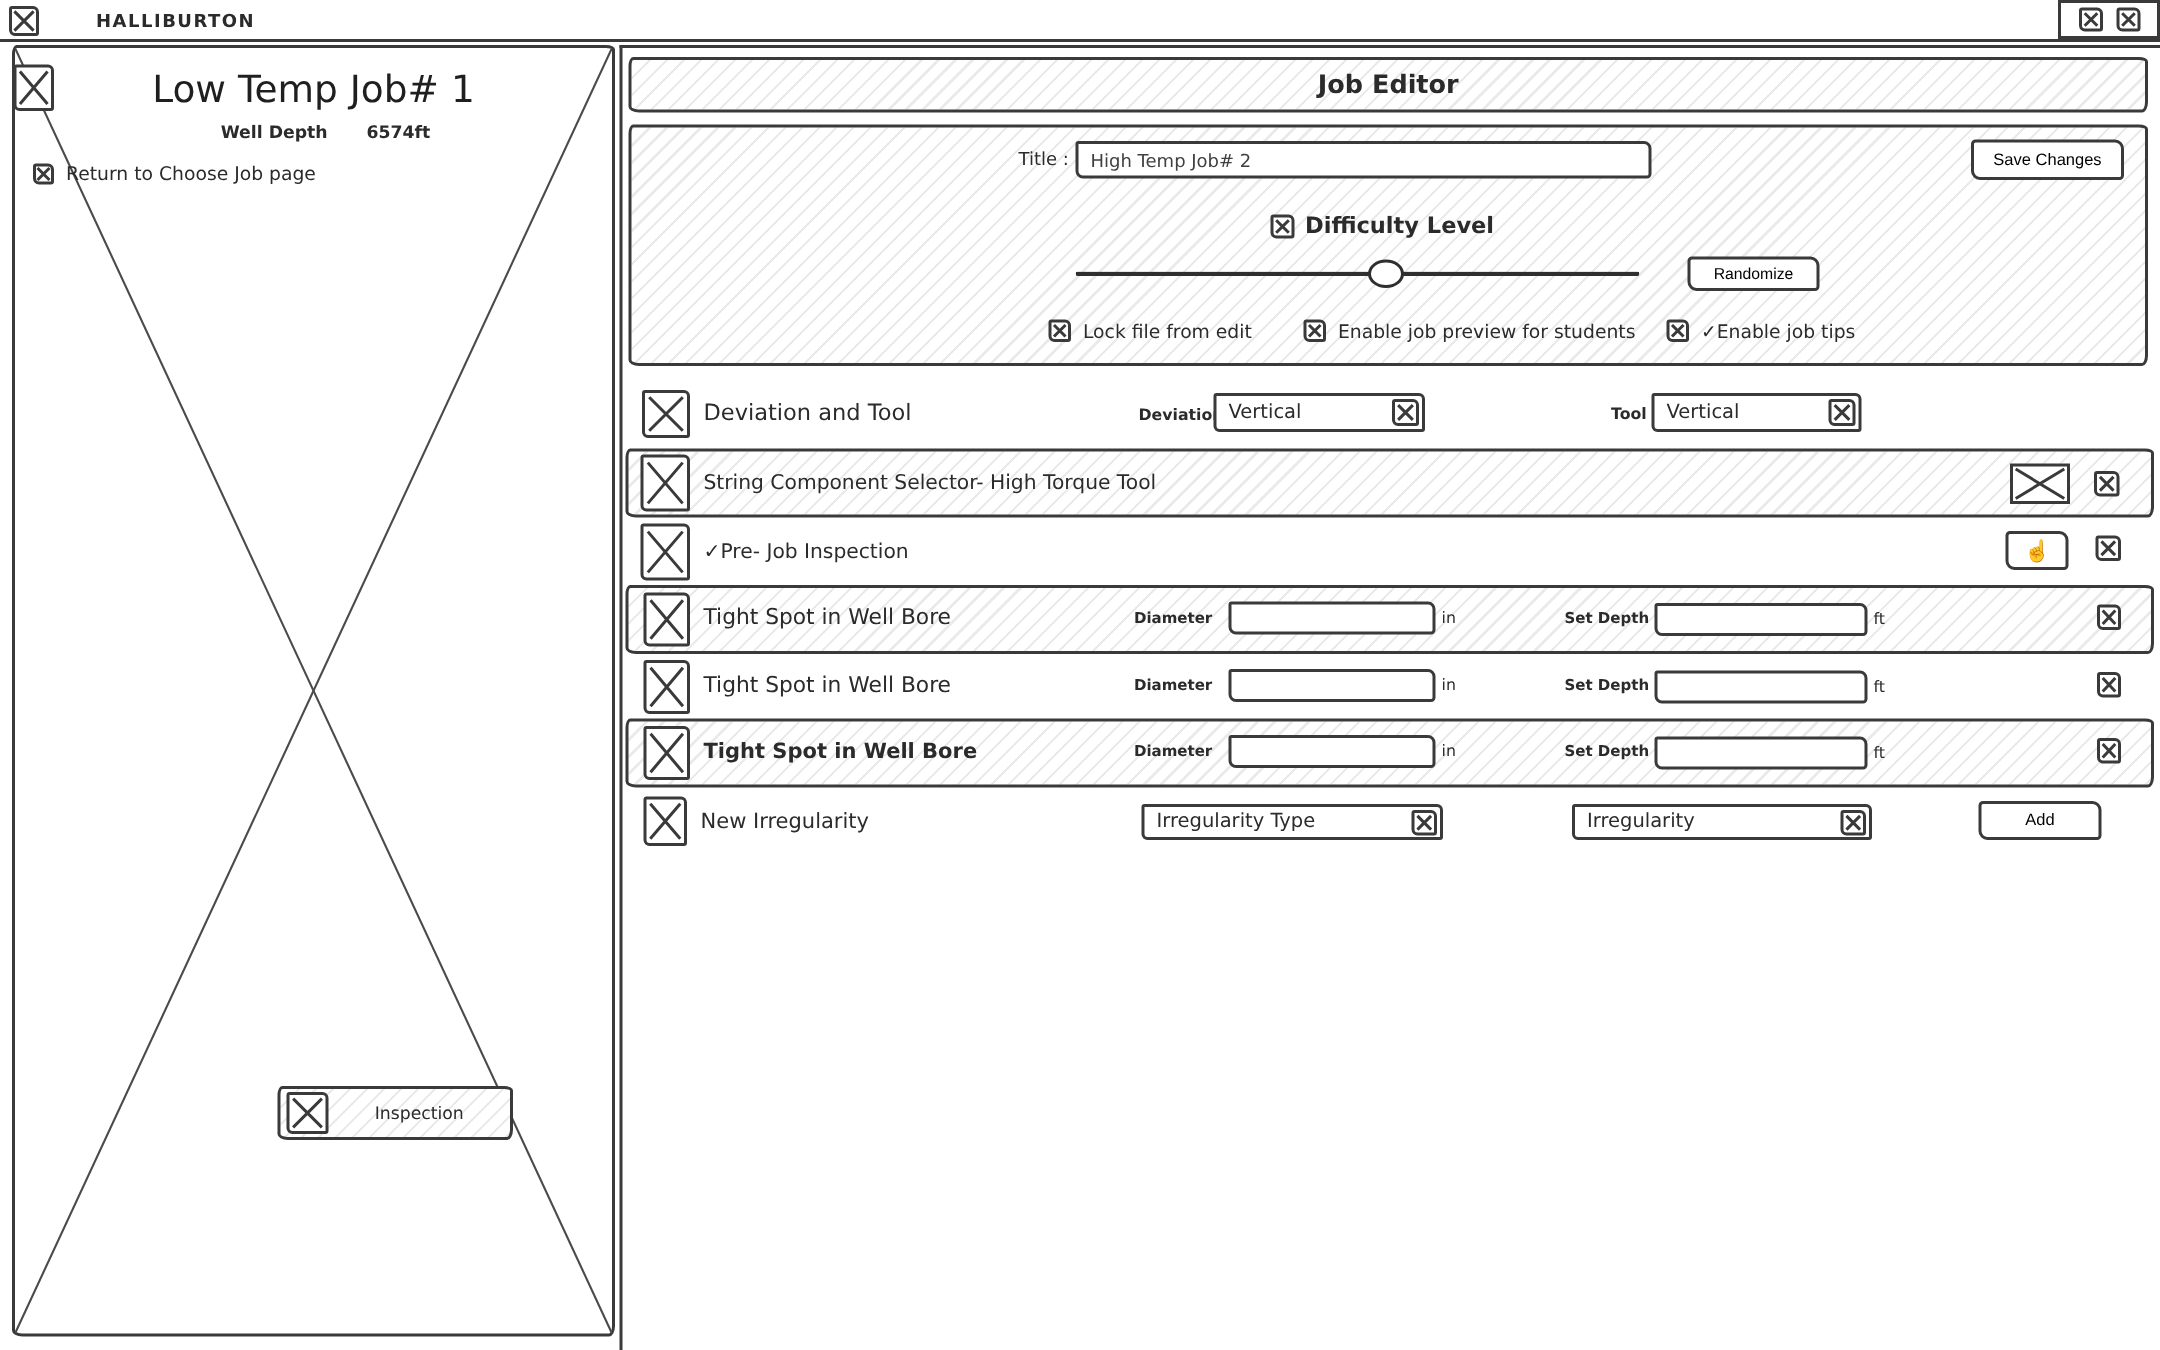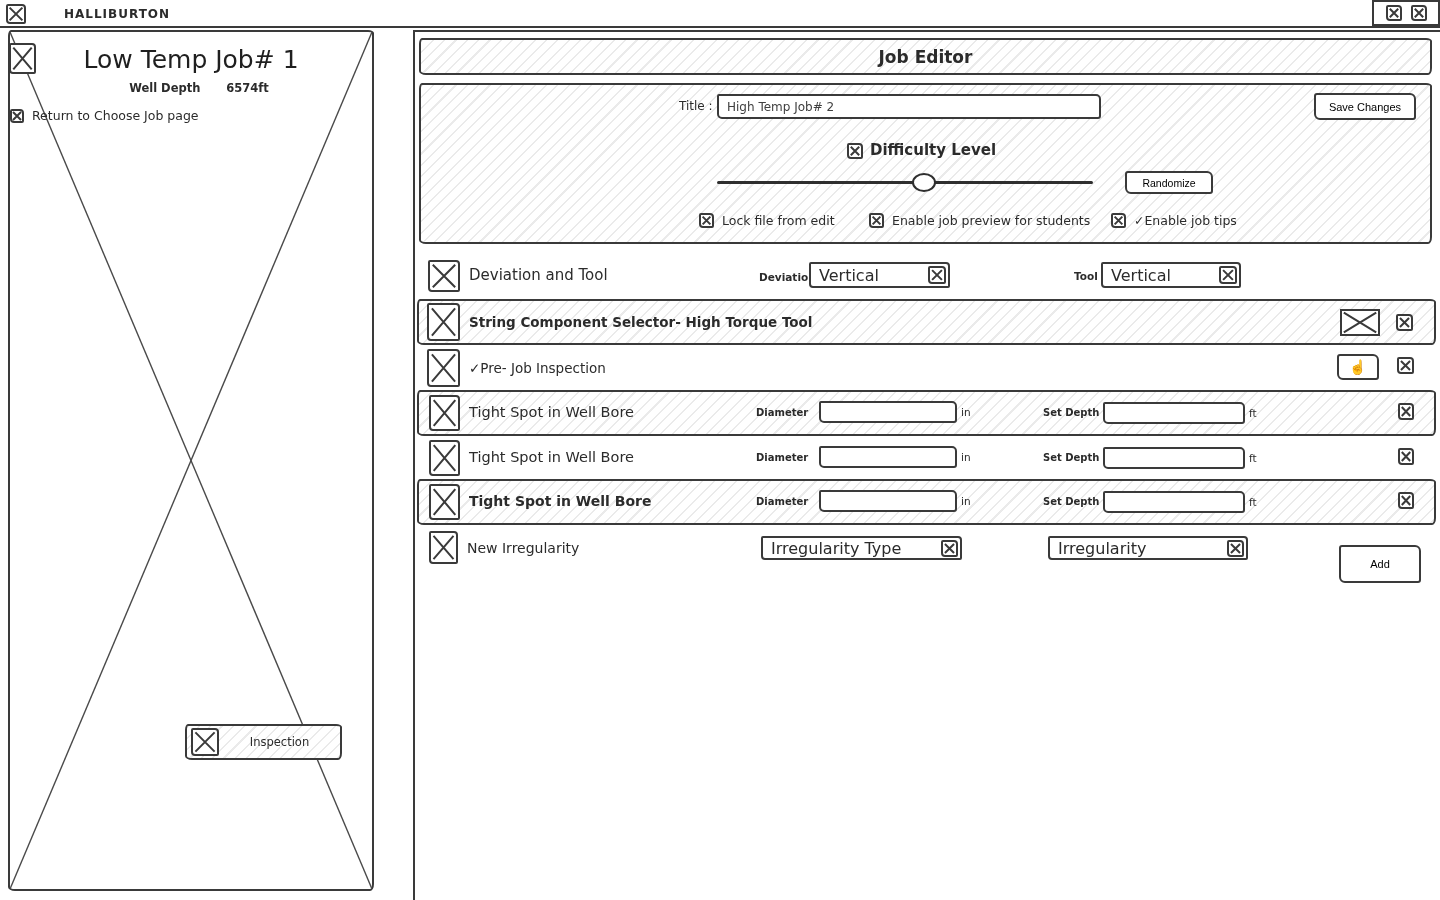--- a/index.html
+++ b/index.html
@@ -25,7 +25,7 @@
   .winbox .xicon { position:static; width:16px; height:16px; }
 
   
-  .left-panel { position:absolute; left:8px; top:30px; width:366px; height:861px; background:#fff; }
+  .left-panel { position:absolute; left:8px; top:30px; width:402px; height:861px; background:#fff; }
   .diag { position:absolute; left:0; top:0; }
   .diag line { stroke:#4a4a4a; stroke-width:1.4; }
   .lp-title { position:absolute; left:0; right:0; top:13px; text-align:center; font-size:25px; color:#1f1f1f; }

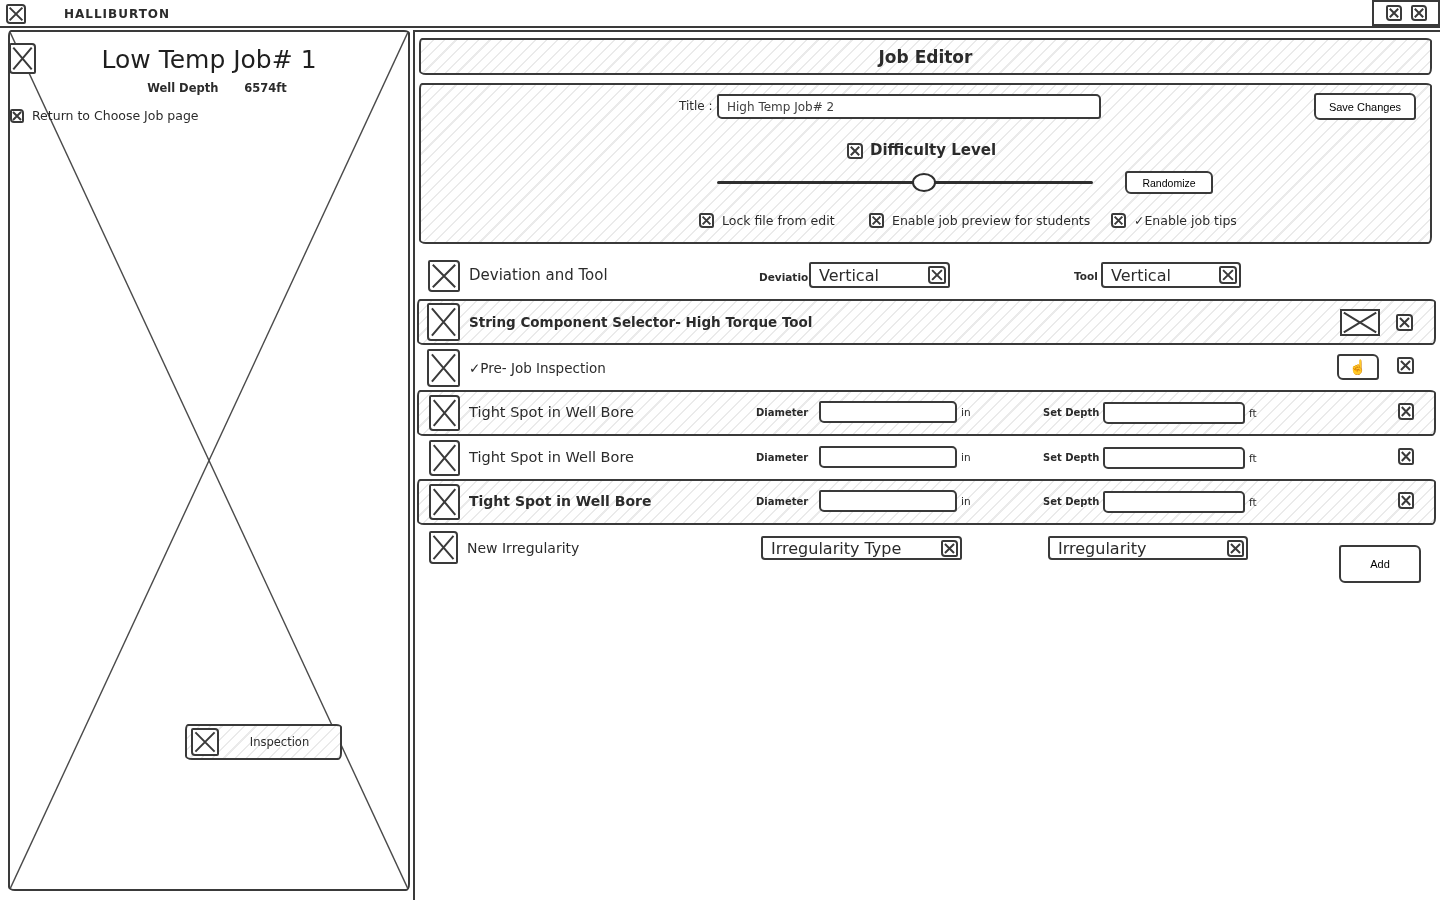--- a/index.html
+++ b/index.html
@@ -30,7 +30,7 @@
   .diag line { stroke:#4a4a4a; stroke-width:1.4; }
   .lp-title { position:absolute; left:0; right:0; top:13px; text-align:center; font-size:25px; color:#1f1f1f; }
   .lp-depth { position:absolute; left:16px; right:0; top:49px; display:flex; justify-content:center; gap:26px; font-size:11.5px; font-weight:bold; }
-  .lp-return { position:absolute; left:0; top:76px; display:flex; align-items:center; gap:8px; font-size:12.5px; cursor:pointer; }
+  .lp-return { position:absolute; left:12px; top:76px; display:flex; align-items:center; gap:8px; font-size:12.5px; cursor:pointer; }
   .lp-return .xicon { position:static; width:14px; height:14px; }
   .obstruction { position:absolute; left:175px; top:692px; width:157px; height:36px; display:flex; align-items:center; cursor:pointer; background-color:#fff; }
   .obstruction .xicon { position:static; width:28px; height:28px; margin-left:4px; flex:none; }

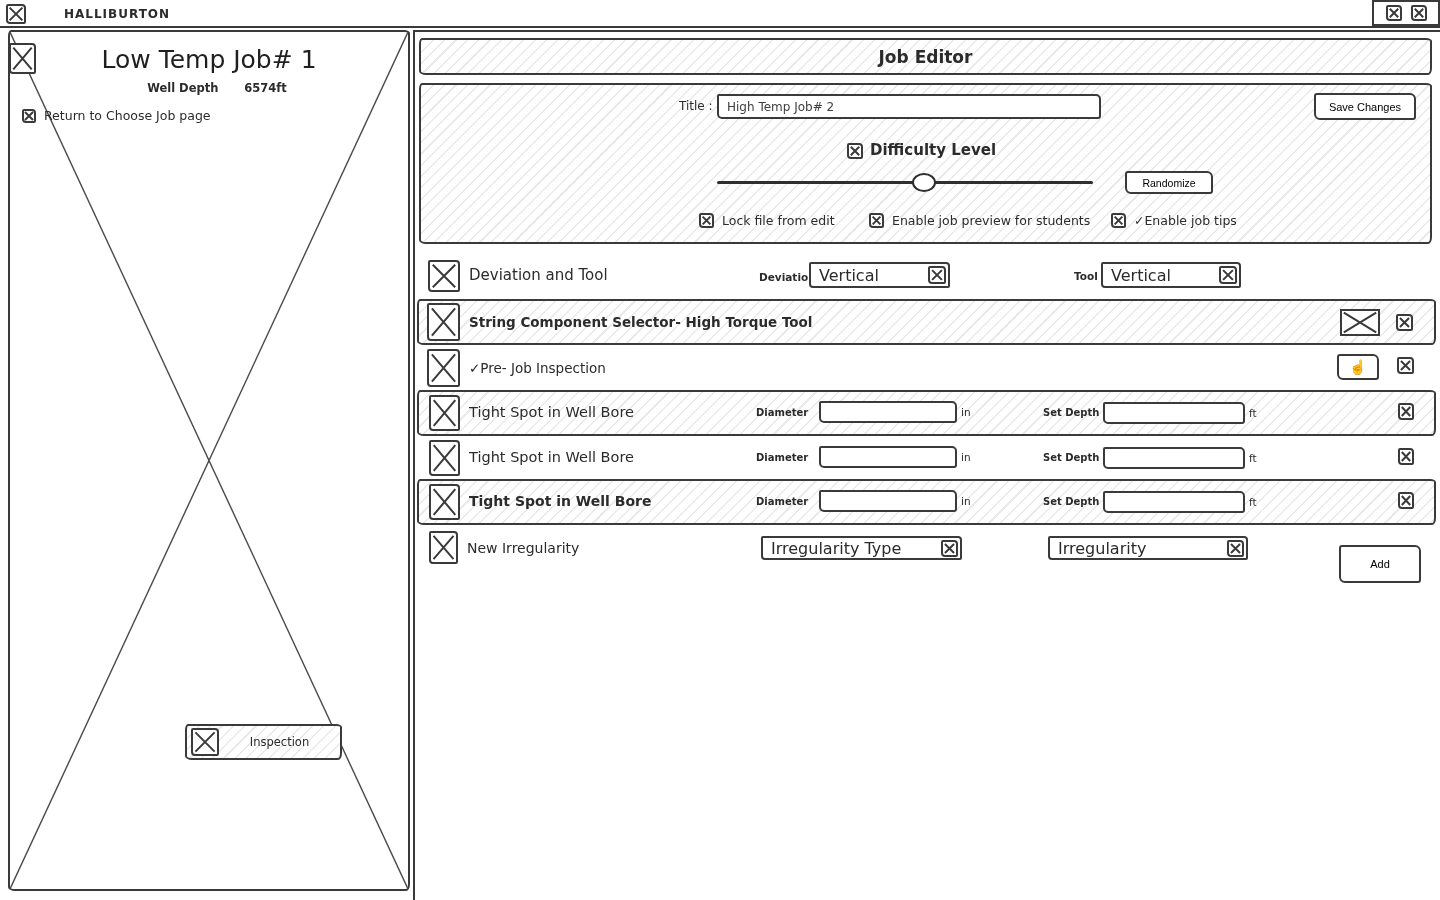--- a/index.html
+++ b/index.html
@@ -54,7 +54,7 @@
   .rowbox { position:absolute; left:2px; width:1019px; height:100%; }
   .row-icon { width:32px; height:32px; }
   .row-label { position:absolute; font-size:14.5px; }
-  .dropdown { position:absolute; border:2px solid #3a3a3a; background:#fff; font-size:16px; cursor:pointer; border-radius:2px 4px 2px 4px; }
+  .dropdown { position:absolute; border:2px solid #3a3a3a; background:#fff; font-size:13px; cursor:pointer; border-radius:2px 4px 2px 4px; }
   .dropdown .dd-text { position:absolute; left:8px; top:50%; transform:translateY(-50%); white-space:nowrap; }
   .dropdown .xicon { right:2px; top:2px; width:18px; height:18px; border-width:2px; }
   .unit { position:absolute; font-size:10.5px; }

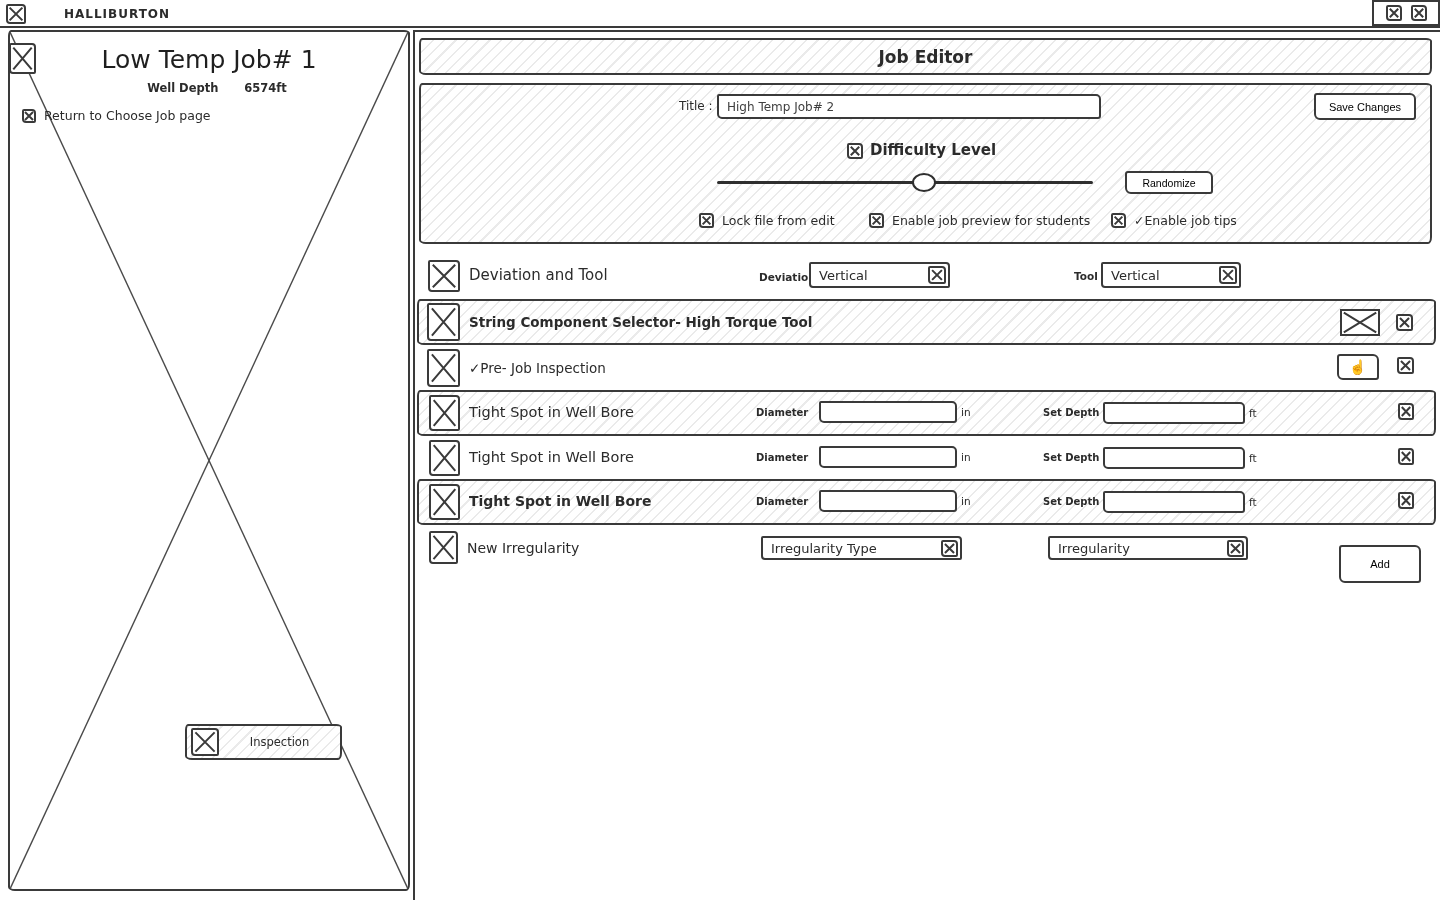--- a/index.html
+++ b/index.html
@@ -203,7 +203,7 @@
             <path d="M2 2L18 18M18 2L2 18"></path>
           </svg>
         </span>
-      <span class="row-label" style="left:54px; top:15px; font-size:13.5px; font-weight:bold;">String Component Selector- High Torque Tool</span>
+      <span class="row-label" style="left:54px; top:15px; font-size:13.5px; font-weight:normal;">String Component Selector- High Torque Tool</span>
       <span class="imgx" style="left:925px; top:10px; width:40px; height:27px;">
           <svg viewBox="0 0 40 27" preserveAspectRatio="none">
             <path d="M2 2L38 25M38 2L2 25"></path>

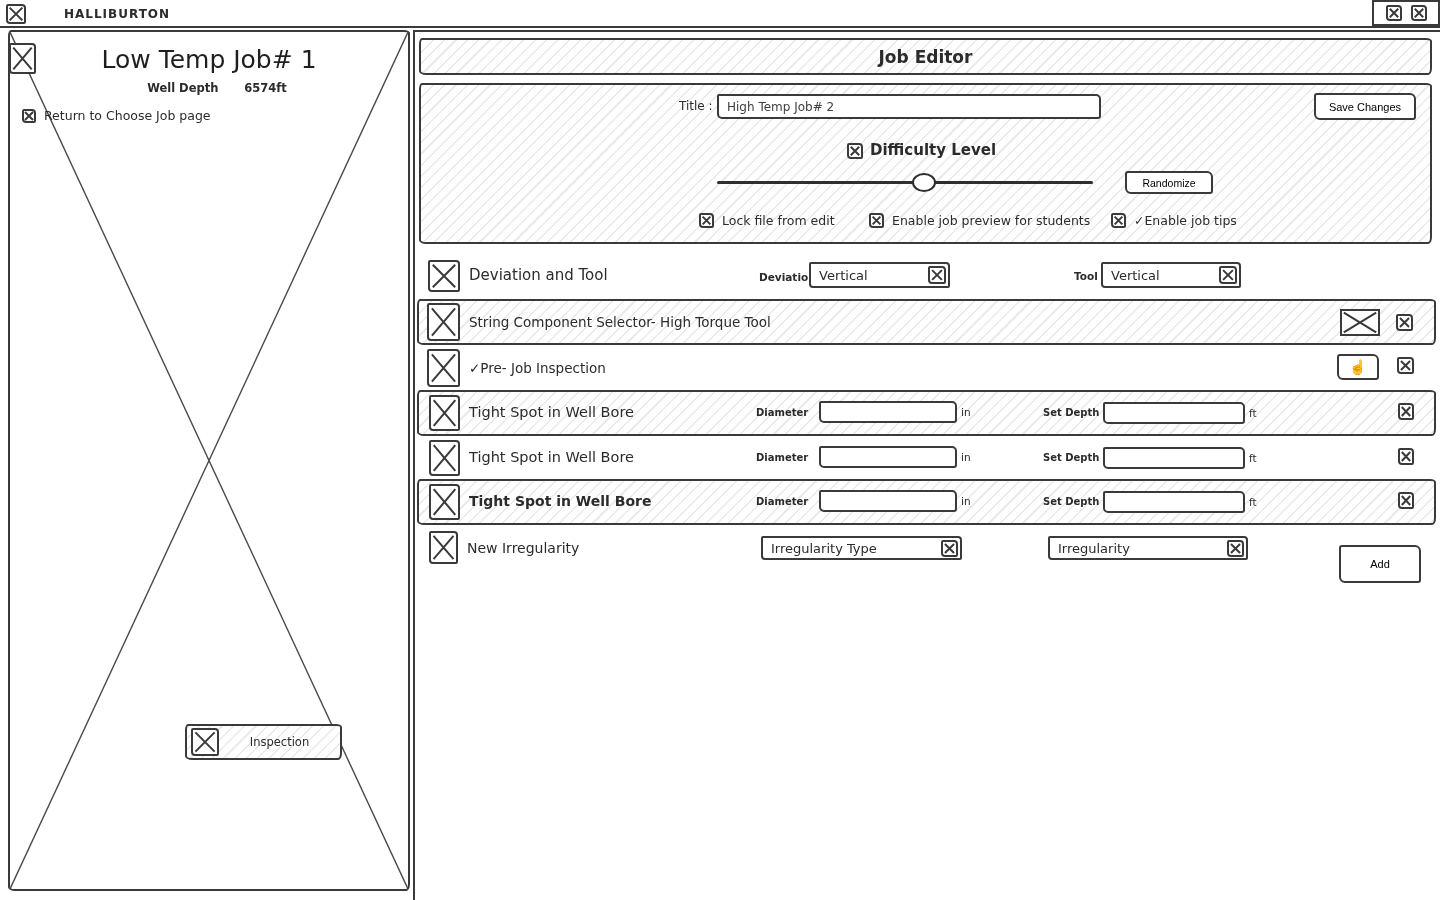--- a/index.html
+++ b/index.html
@@ -318,7 +318,7 @@
             </svg>
           </span>
       </div>
-      <button class="sk-btn" style="left:924px; top:6px; width:82px; height:38px;margin-top:11px;">Add</button>
+      <button class="sk-btn" style="left:904px; top:6px; width:82px; height:26px;">Add</button>
     </div>
 
   </div>

